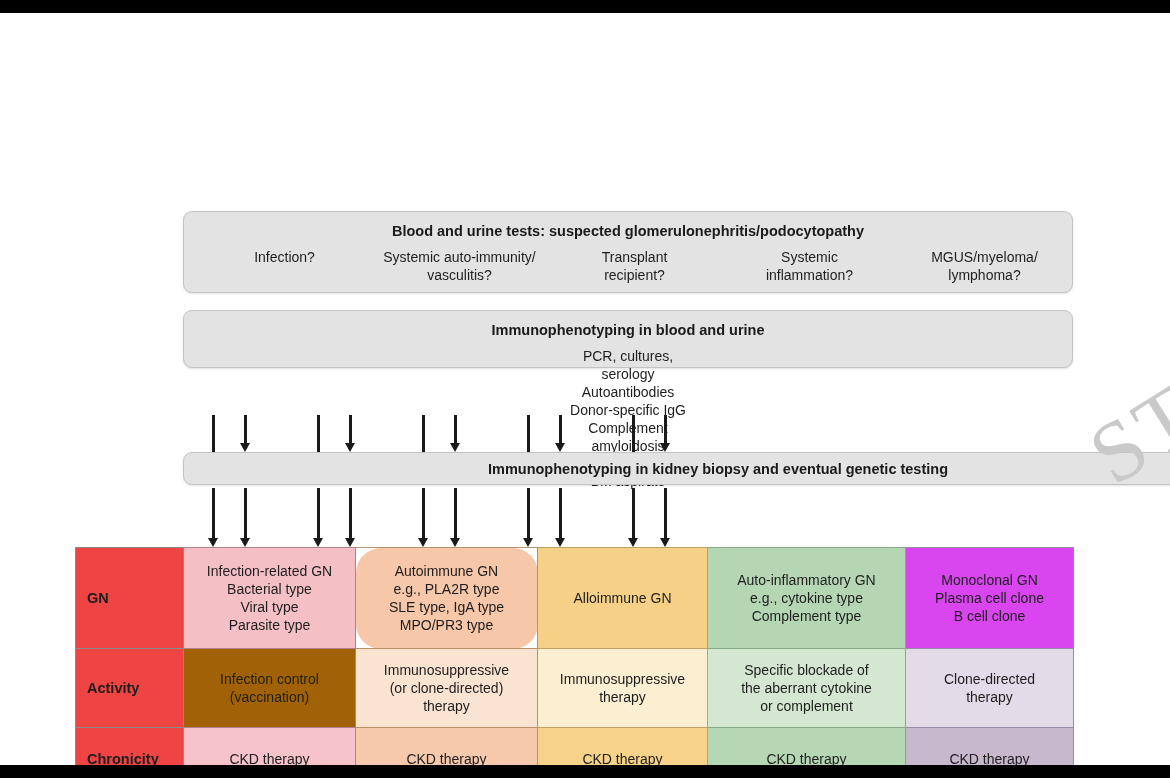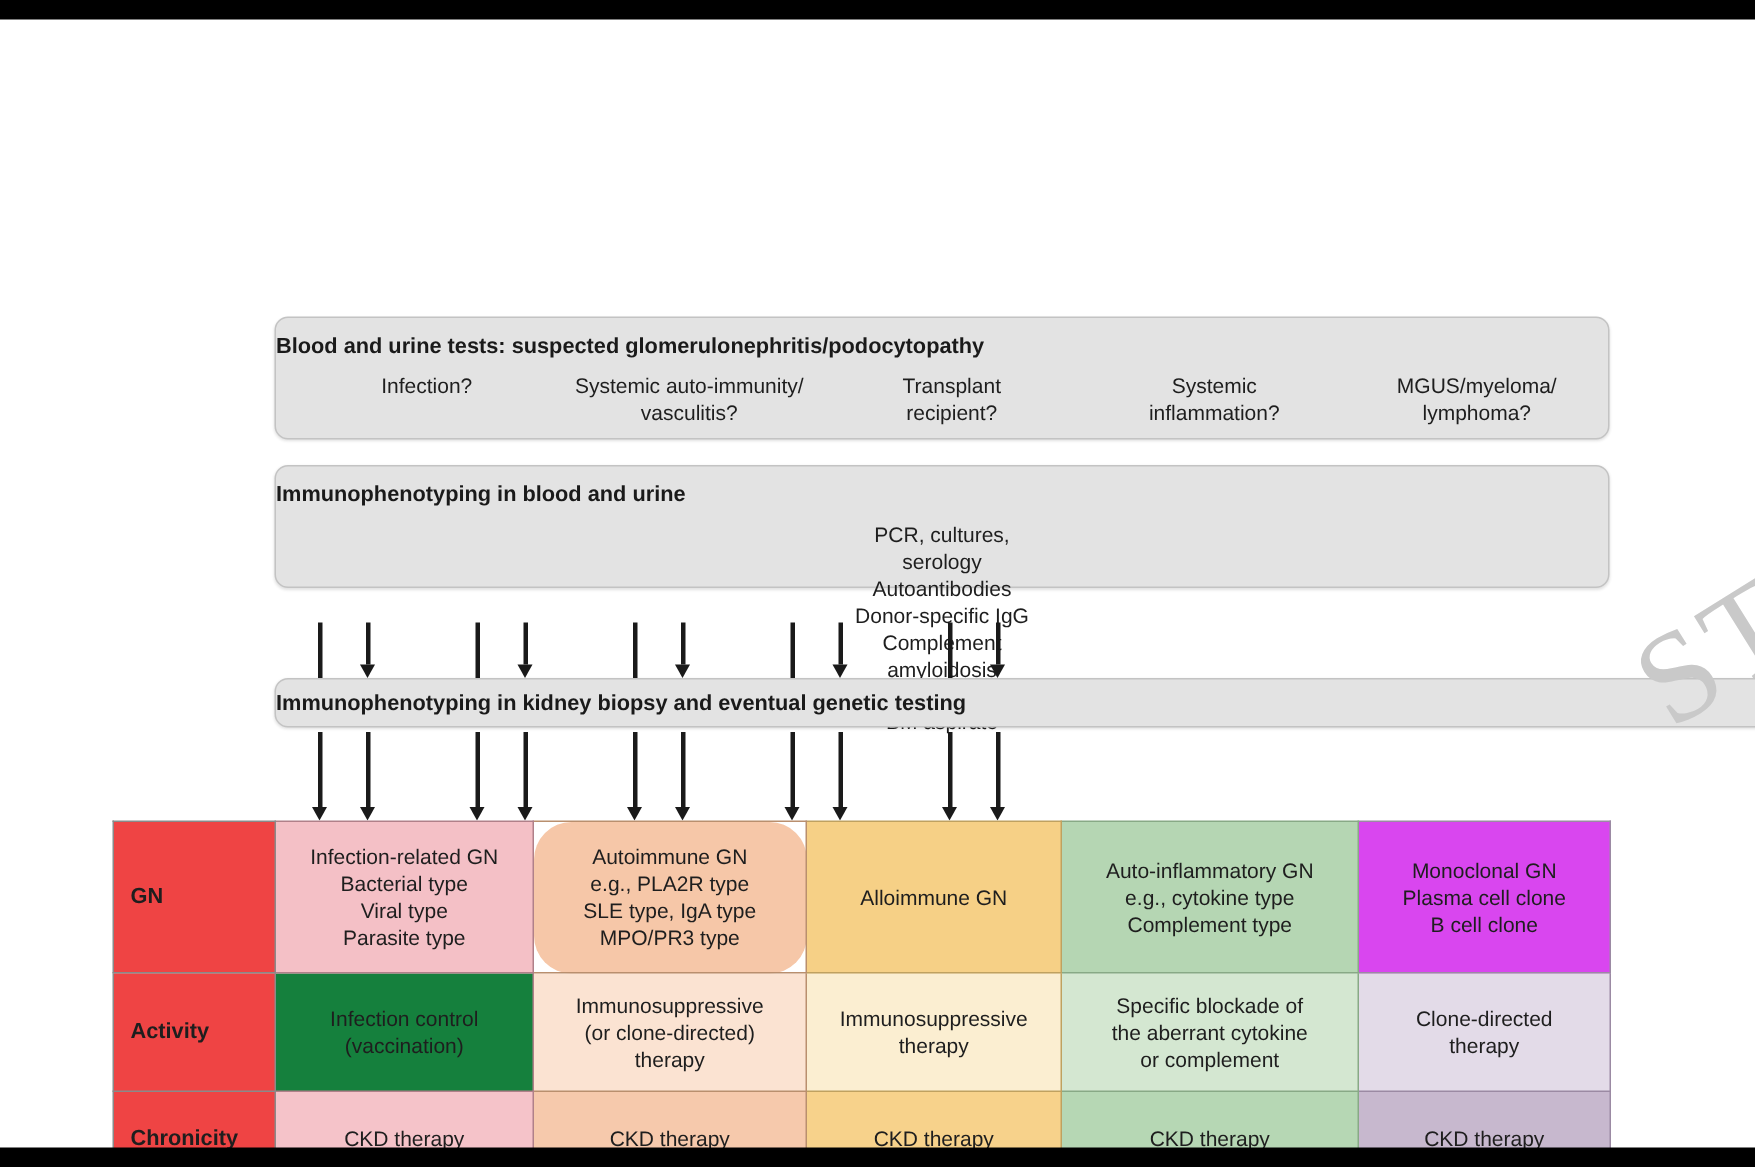--- a/index.html
+++ b/index.html
@@ -61,6 +61,7 @@
   .stage-title {
     position: absolute;
     left: 0; right: 0;
+    text-align: center;
     font-weight: bold;
     font-size: 14.5px;
     color: #1a1a1a;

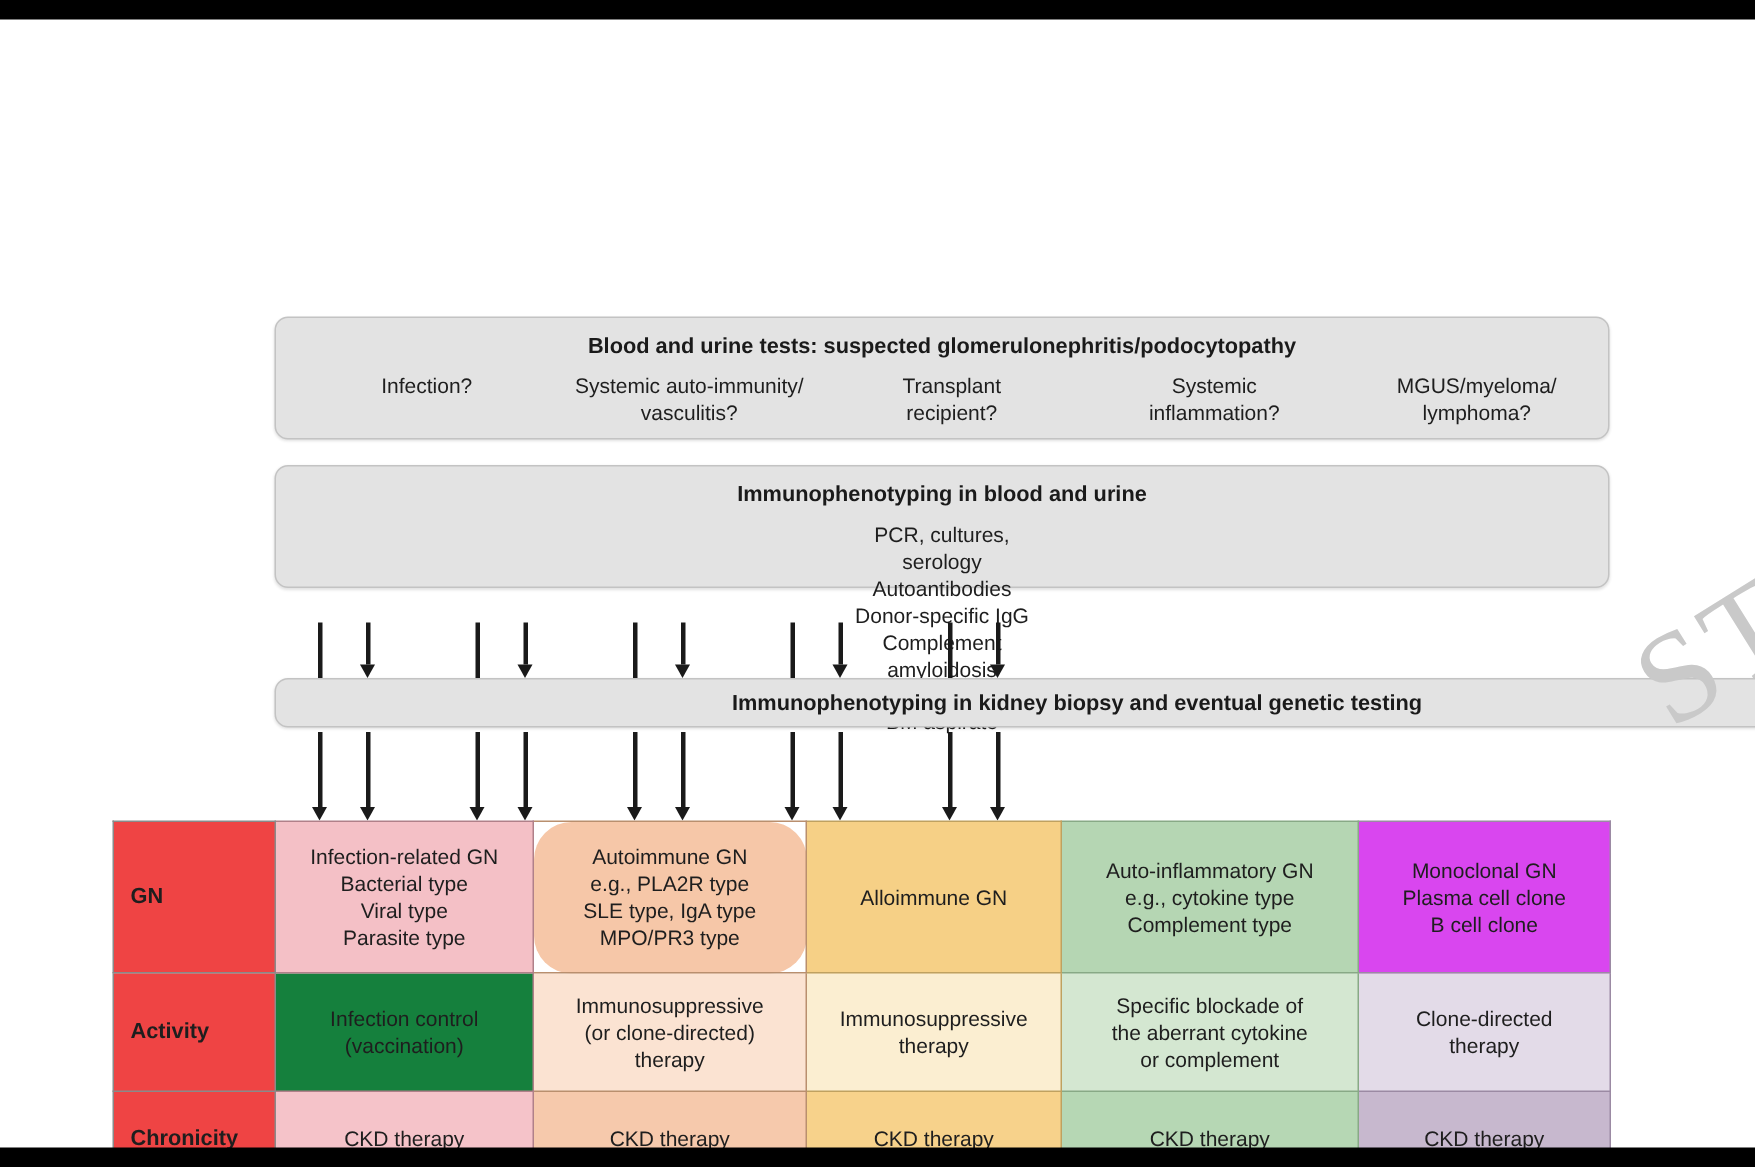--- a/index.html
+++ b/index.html
@@ -91,7 +91,7 @@
   
   #box-immunophenotyping-blood {
     left: 183px; top: 310px;
-    width: 890px; height: 82px;
+    width: 890px; height: 58px;
   }
   #box-immunophenotyping-blood .stage-title { top: 11px; }
   #box-immunophenotyping-blood .stage-cols { top: 37px; flex-direction: column; }

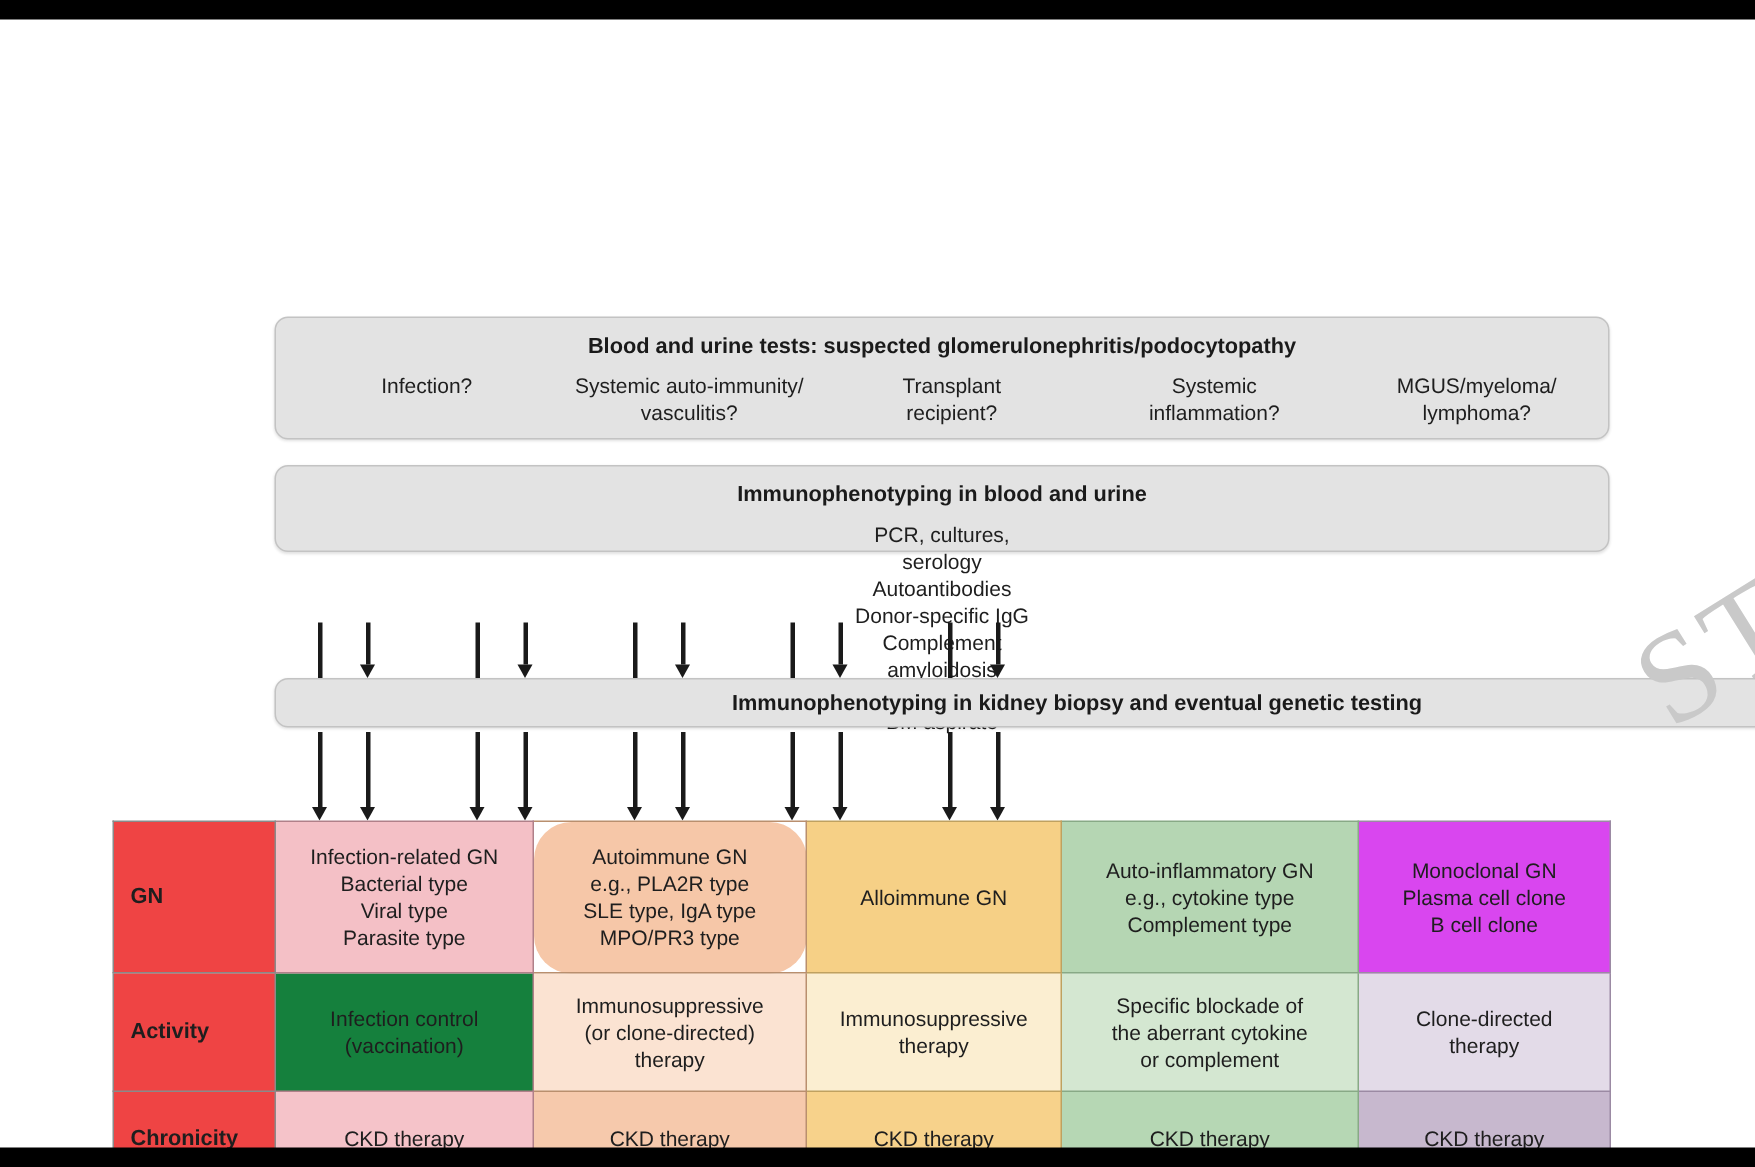--- a/index.html
+++ b/index.html
@@ -261,7 +261,7 @@
         </tr>
         <tr class="row-activity">
           <td class="rowlabel">Activity</td>
-          <td style="background: #15803d; border-color: rgb(176, 128, 137);">Infection control
+          <td style="background: #a16207; border-color: rgb(176, 128, 137);">Infection control
 (vaccination)</td>
           <td style="background: rgb(251, 227, 210); border-color: rgb(185, 143, 110);">Immunosuppressive
 (or clone-directed)

